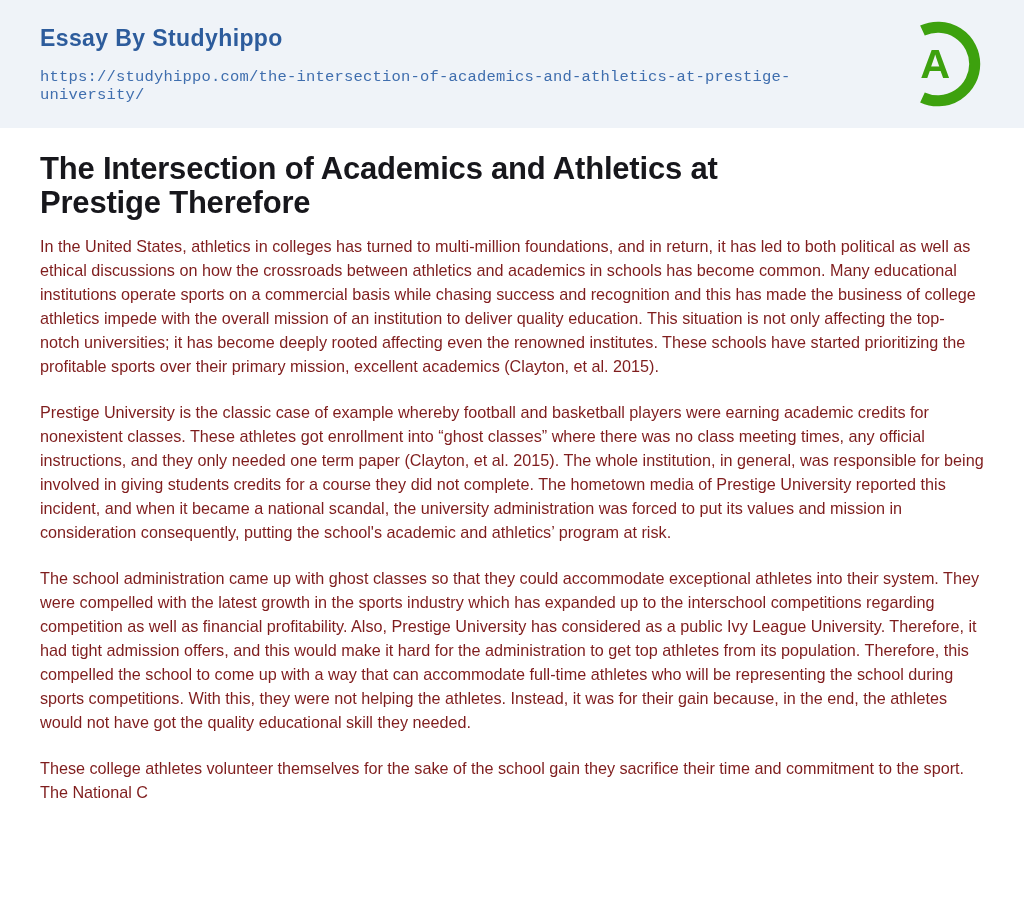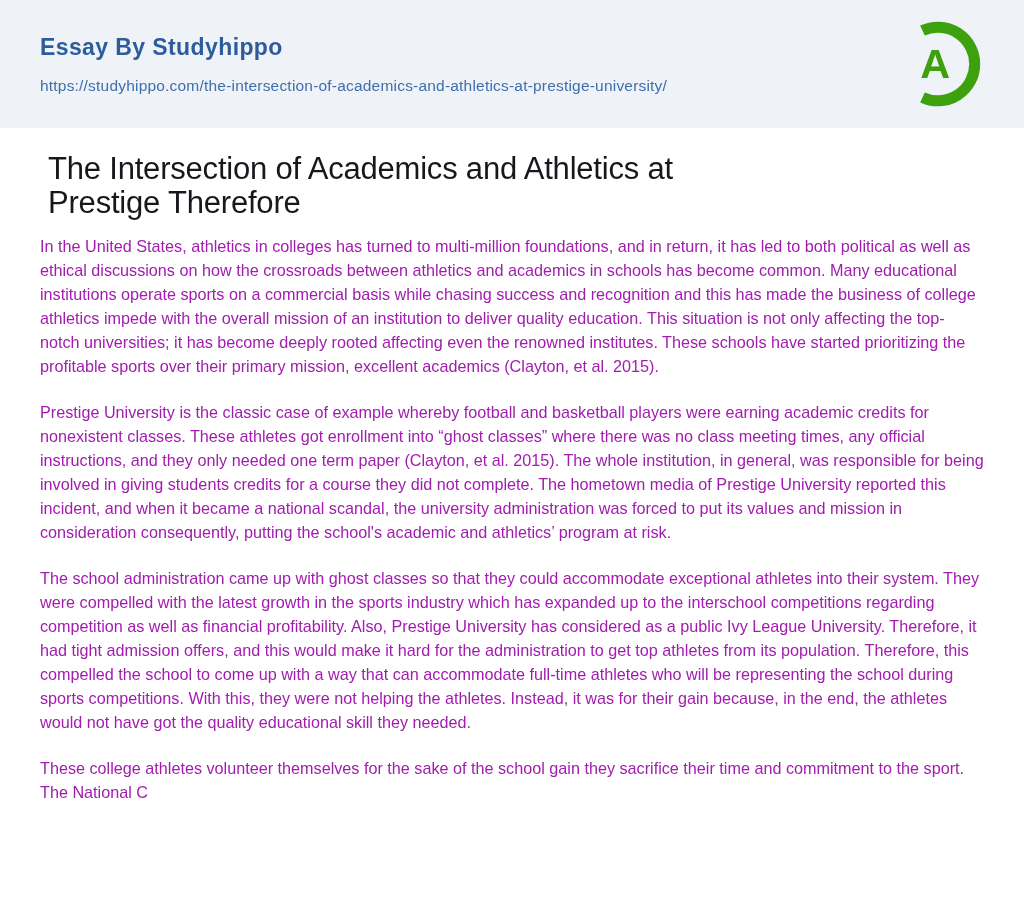--- a/index.html
+++ b/index.html
@@ -32,6 +32,7 @@
     font-size: 15.5px;
     text-decoration: none;
     letter-spacing: 0.2px;
+    font-family: Liberation Mono, monospace;
   }
   .logo { width: 92px; height: 92px; flex: 0 0 auto; }
   main { padding: 24px 40px 0 40px; }

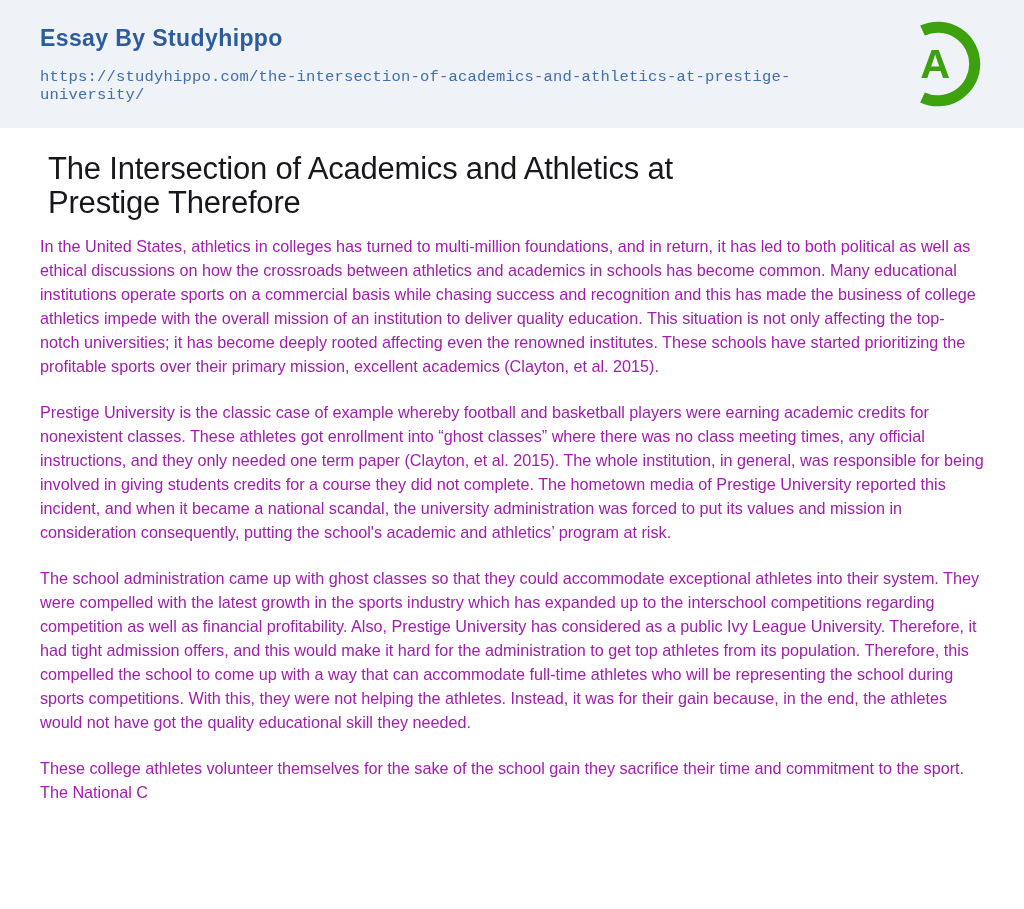--- a/index.html
+++ b/index.html
@@ -37,10 +37,10 @@
   .logo { width: 92px; height: 92px; flex: 0 0 auto; }
   main { padding: 24px 40px 0 40px; }
   h1.essay-title {
-    margin: 0 0 14px 8px;
+    margin: 0 0 14px 0;
     font-size: 31px;
     line-height: 34px;
-    font-weight: 400;
+    font-weight: 700;
     color: #17171c;
     letter-spacing: -0.2px;
   }

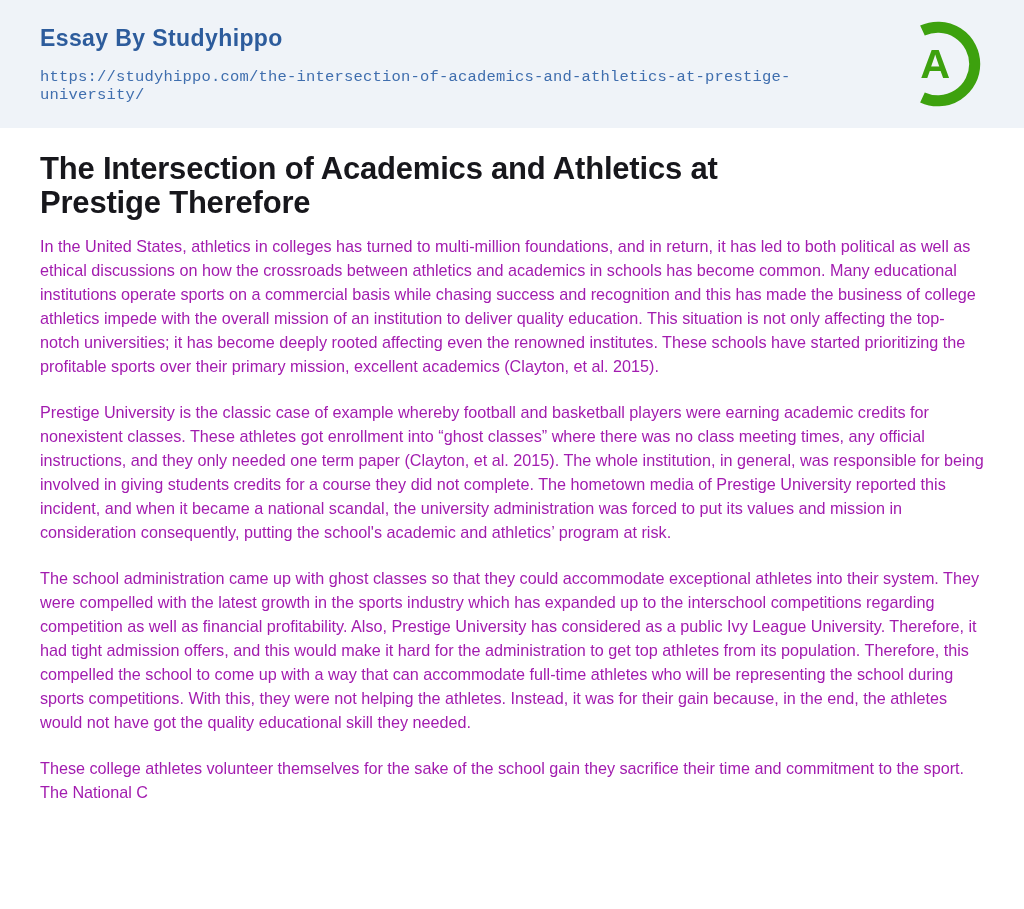--- a/index.html
+++ b/index.html
@@ -49,7 +49,7 @@
     margin: 8px 0 22px 0;
     font-size: 16.2px;
     line-height: 24px;
-    color: #a21caf;
+    color: #7f1d1d;
     max-width: 946px;
   }
 </style>

